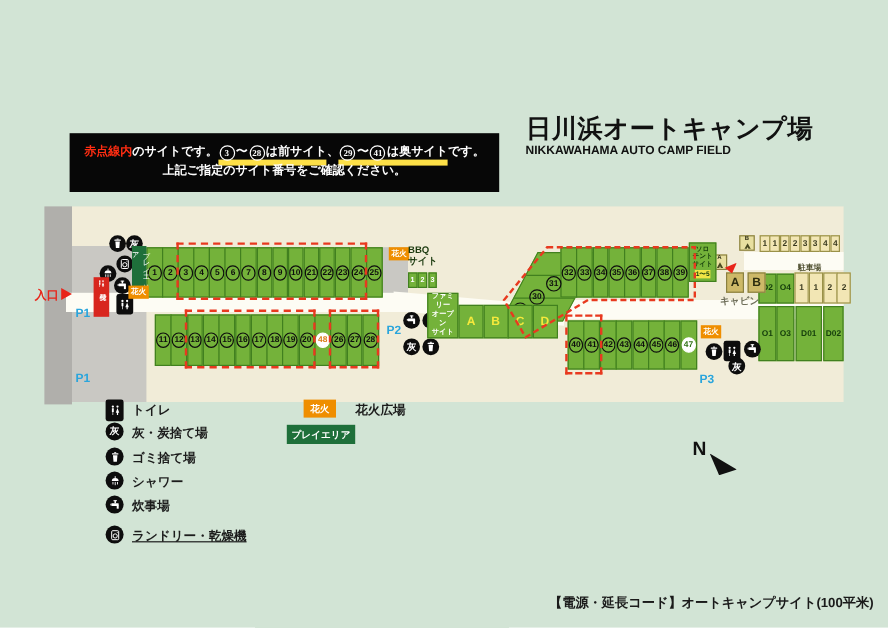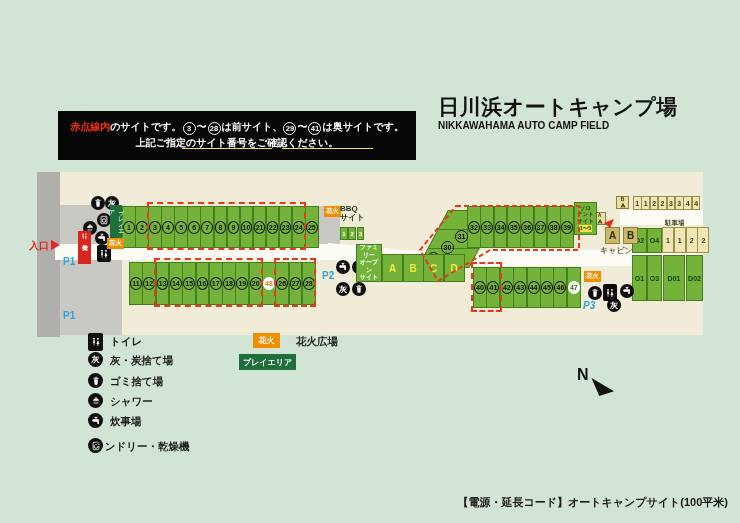--- a/index.html
+++ b/index.html
@@ -10,7 +10,7 @@
   .banner{position:absolute;left:58px;top:111px;width:358px;height:49px;background:#070707;
           color:#fff;text-align:center;font-weight:bold;font-size:10px;line-height:1.55;padding-top:8px;box-sizing:border-box;}
   .banner .red{color:#ff2d12;}
-  .banner .ug{border-bottom:1px solid #fde047;padding-bottom:16px;}
+  .banner .ug{border-bottom:5px solid #fde047;padding-bottom:1px;font-family:Liberation Serif, serif;}
   .cn{display:inline-block;width:11px;height:11px;border:1px solid #fff;border-radius:50%;
       font-size:7.5px;line-height:11px;text-align:center;margin:0 1px;vertical-align:-1px;font-weight:bold;}
   

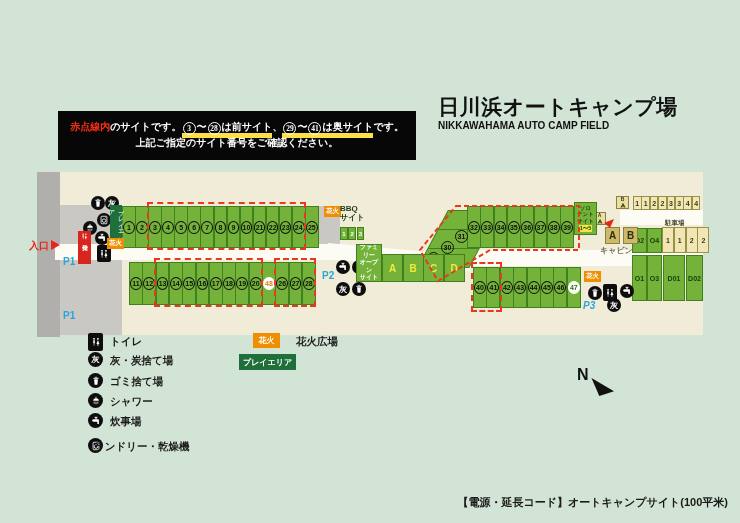--- a/index.html
+++ b/index.html
@@ -159,7 +159,7 @@
   <div class="bluelbl" style="left:63px;top:212px;">P1</div>
   <div class="bluelbl" style="left:63px;top:266px;">P1</div>
   <div class="bluelbl" style="left:322px;top:226px;">P2</div>
-  <div class="bluelbl" style="left:583px;top:256px;font-style:italic;">P3</div>
+  <div class="bluelbl" style="left:583px;top:267px;">P3</div>
 
   <div class="diagblock">
     <div class="dl" style="top:33%"></div>

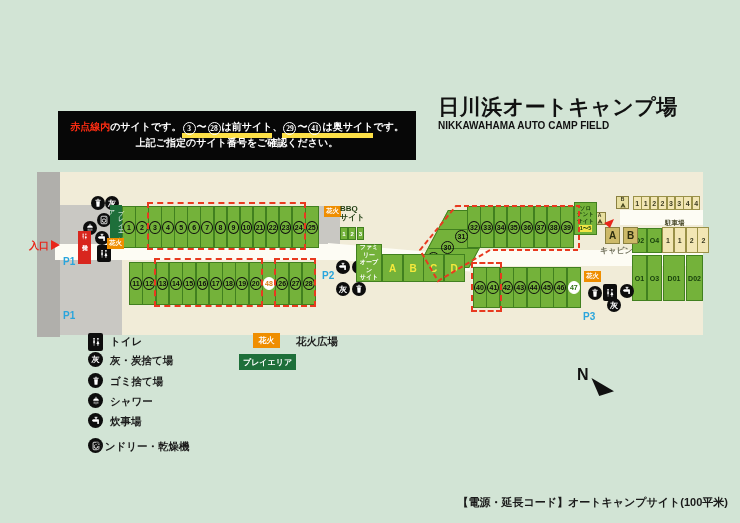--- a/index.html
+++ b/index.html
@@ -503,7 +503,7 @@
           <use href="#i-laundry"></use>
         </svg>
       </div>
-      <div class="lglabel" style="left: 94px; top: 440px;">ランドリー・乾燥機</div>
+      <div class="lglabel" style="left: 110px; top: 440px; text-decoration: underline;">ランドリー・乾燥機</div>
     </div>
   <div class="lgtag-hanabi">
       <span>花火</span>

